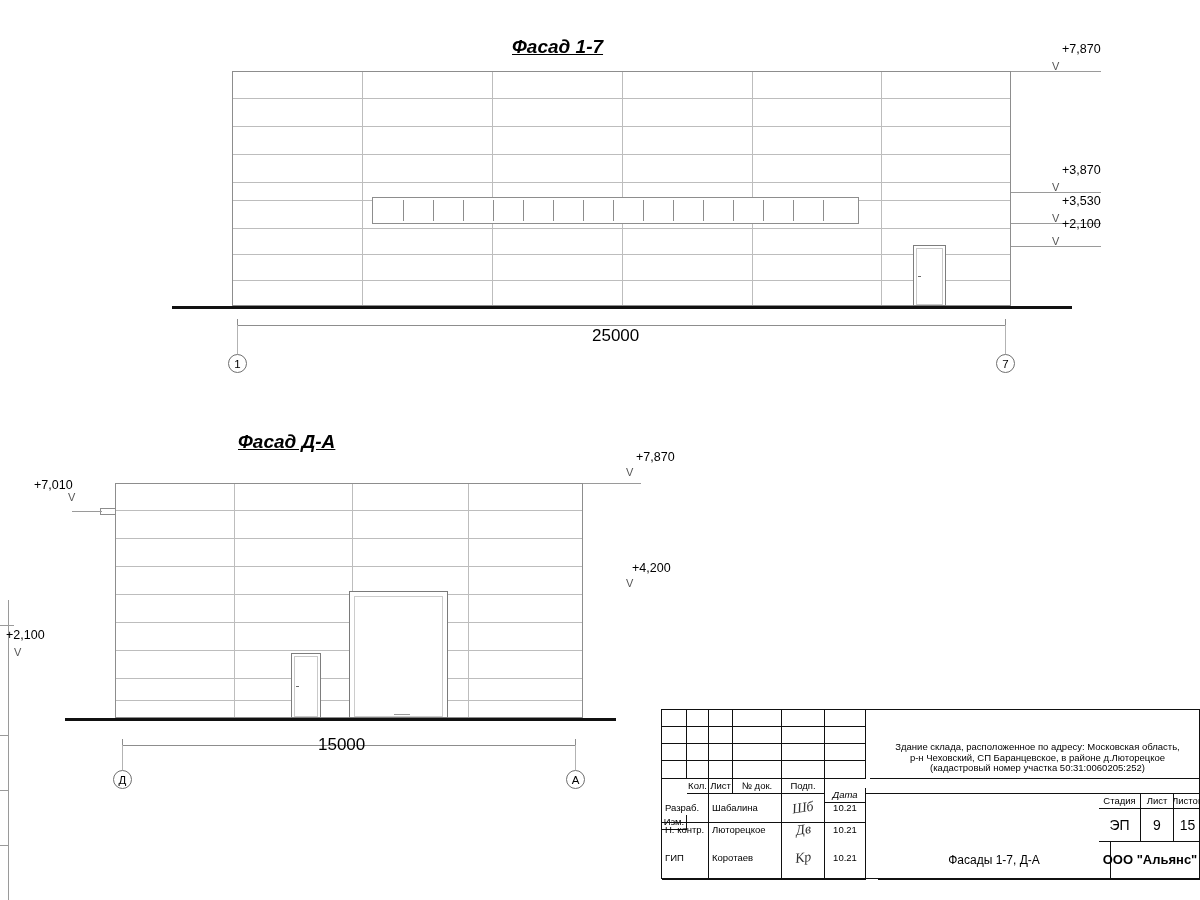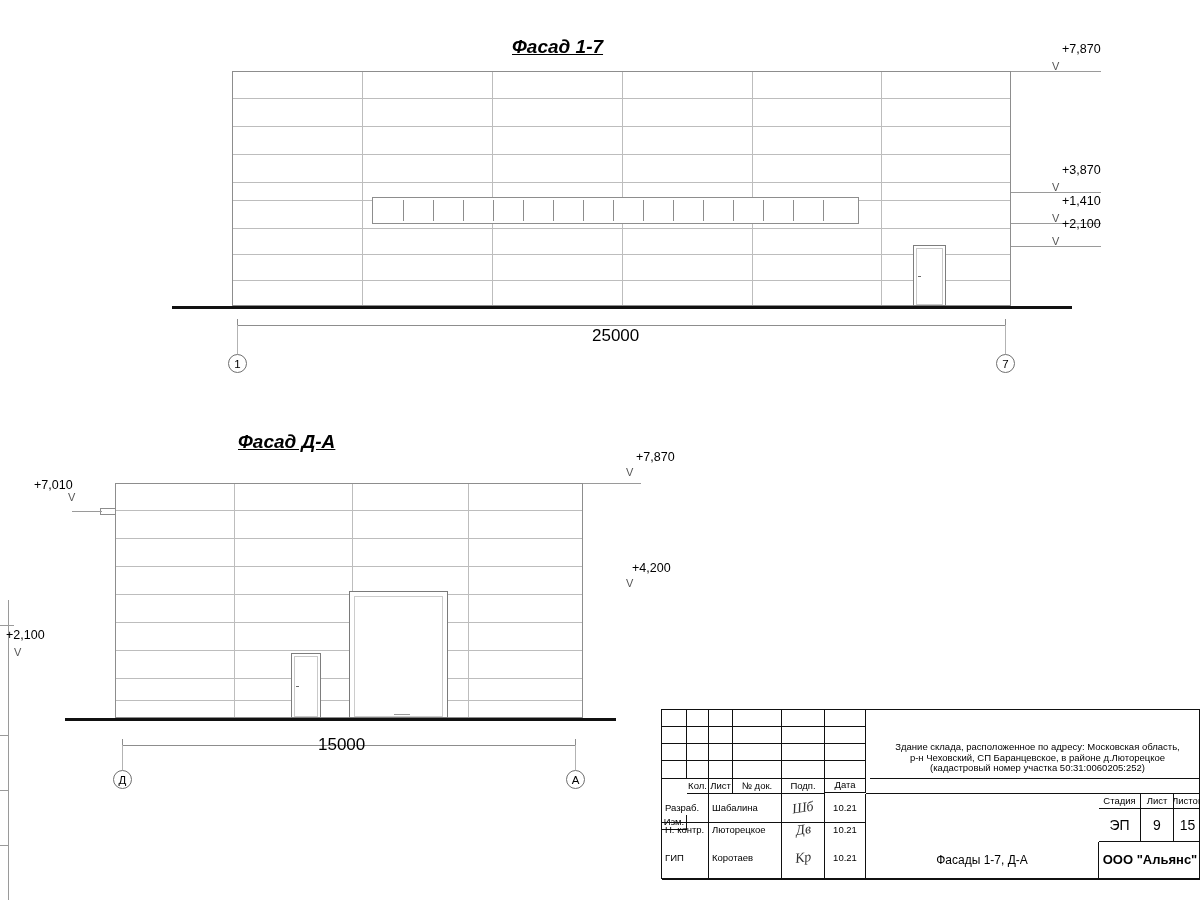--- a/index.html
+++ b/index.html
@@ -269,7 +269,7 @@
   <div class="levmark hollow abs" style="left:1052px; top:187px;"></div>
   <div class="thin-line abs" style="left:1011px; top:192px; width:90px; height:1px;"></div>
 
-  <div class="abs lvl" style="left:1062px; top:194px;">+1,410</div>
+  <div class="abs lvl" style="left:1062px; top:194px;">+3,530</div>
   <div class="levmark hollow abs" style="left:1052px; top:218px;"></div>
   <div class="thin-line abs" style="left:1011px; top:223px; width:90px; height:1px;"></div>
 

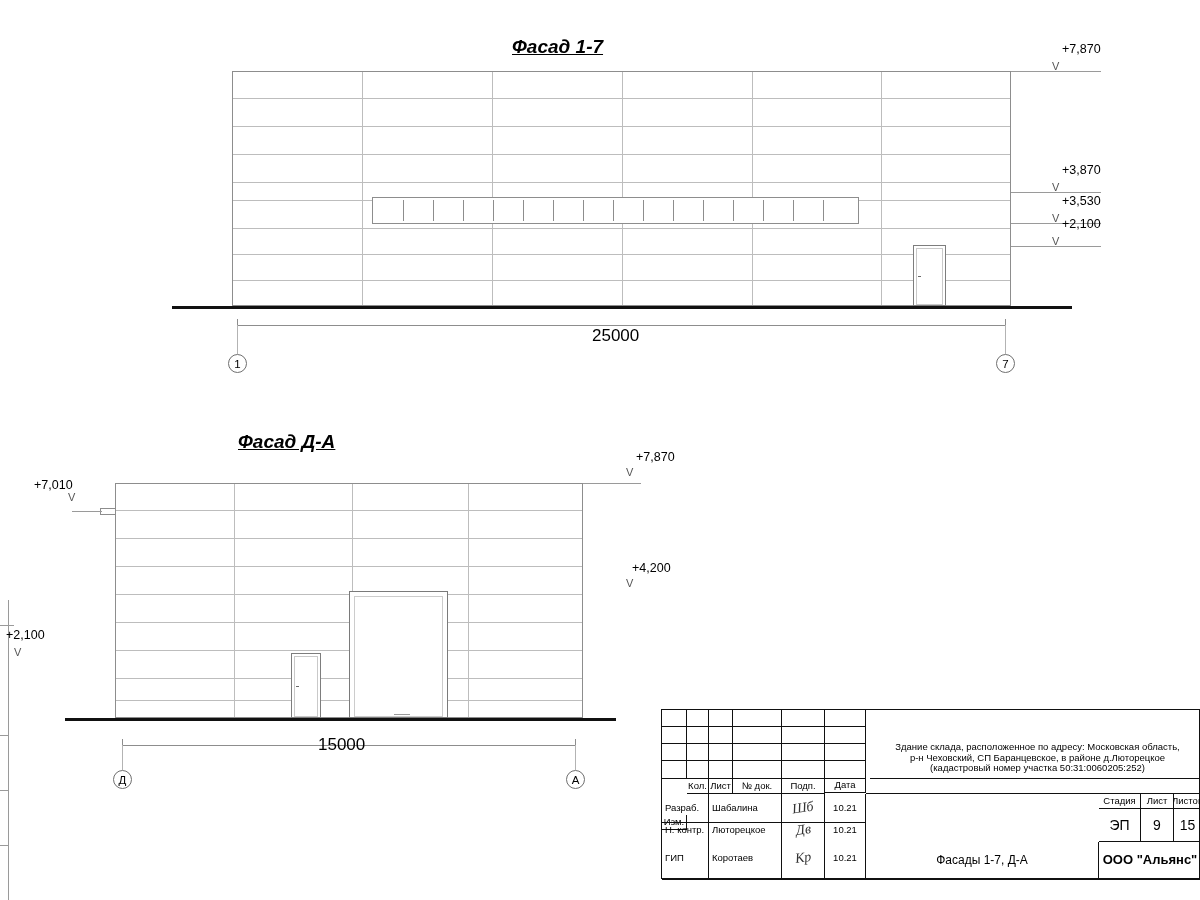--- a/index.html
+++ b/index.html
@@ -379,7 +379,7 @@
     <div class="cell small" style="left:47px;  top:69px; width:24px; height:15px;">Лист</div>
     <div class="cell small" style="left:71px;  top:69px; width:49px; height:15px;">№ док.</div>
     <div class="cell small" style="left:120px; top:69px; width:43px; height:15px;">Подп.</div>
-    <div class="cell small" style="left:163px; top:68px; width:41px; height:15px;">Дата</div>
+    <div class="cell small" style="left:163px; top:78px; width:41px; height:15px;font-style:italic;">Дата</div>
     <div class="cell nb-r small" style="left:204px; top:69px; width:335px; height:15px;"></div>
 
     <div class="cell left small" style="left:0px;  top:84px; width:47px; height:29px;text-align:center;">Разраб.</div>

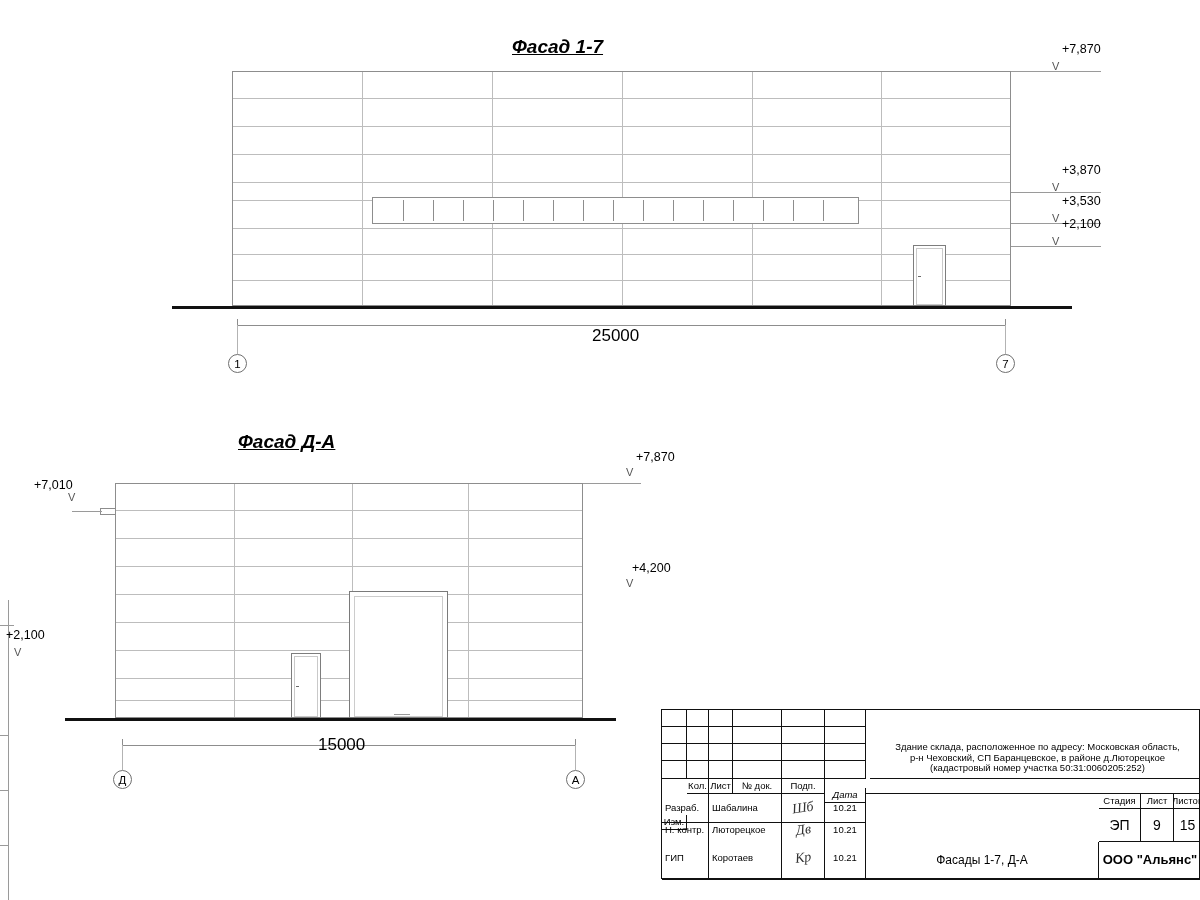--- a/index.html
+++ b/index.html
@@ -411,7 +411,7 @@
     </div>
     <div class="cell small" style="left:163px; top:128px; width:41px; height:42px;">10.21</div>
 
-    <div class="cell" style="left:204px; top:132px; width:233px; height:38px; font-size:12px;">Фасады 1-7, Д-А</div>
+    <div class="cell" style="left:216px; top:132px; width:233px; height:38px; font-size:12px;">Фасады 1-7, Д-А</div>
     <div class="cell nb-r bold" style="left:437px; top:132px; width:102px; height:38px; font-size:13px;">ООО "Альянс"</div>
   </div>
 

